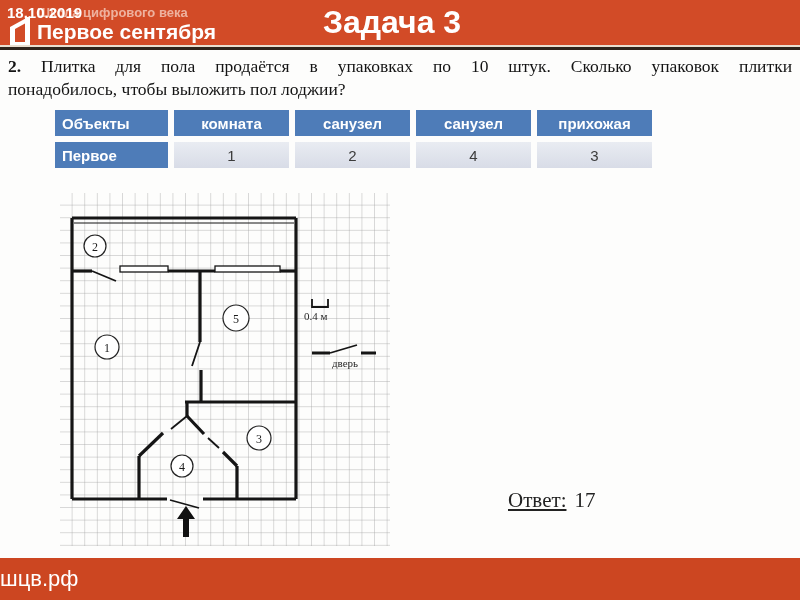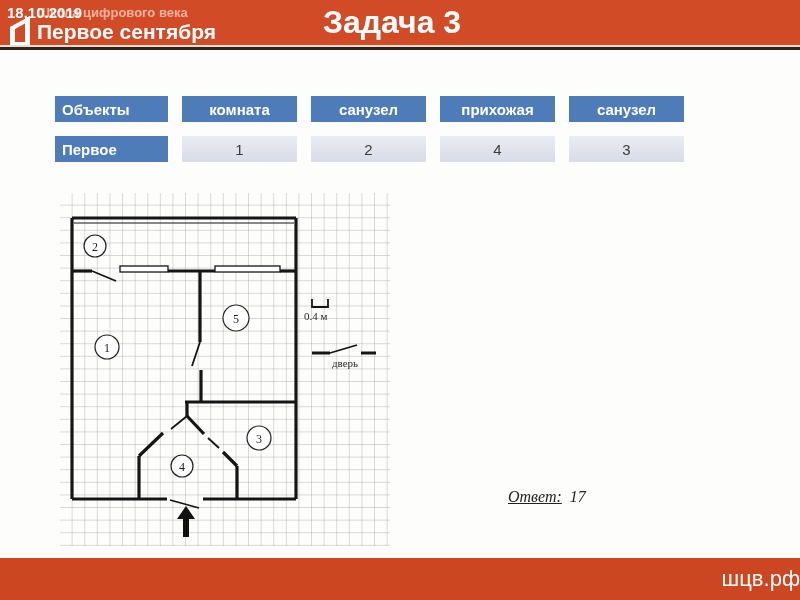--- a/index.html
+++ b/index.html
@@ -61,6 +61,10 @@
   <div class="sep-light"></div>
   <div class="sep-dark"></div>
 
+  <div class="problem">
+    <div class="line1"><b>2.</b>&nbsp;<span>Плитка для пола продаётся в упаковках по 10 штук. Сколько упаковок плитки</span></div>
+    <div class="line2">понадобилось, чтобы выложить пол лоджии?</div>
+  </div>
 
   <div class="task-table">
     <div class="cell head rowlabel">Объекты</div>

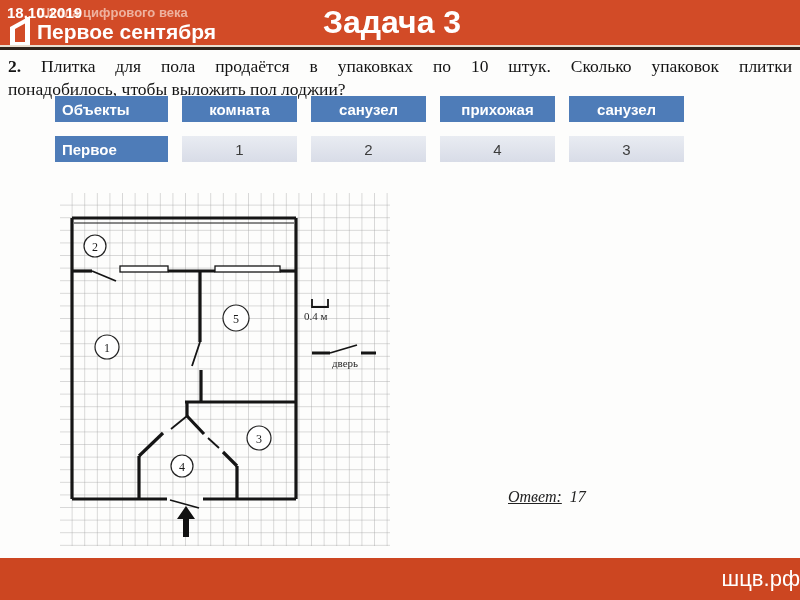--- a/index.html
+++ b/index.html
@@ -25,8 +25,8 @@
   .problem .line1{text-align:justify;text-align-last:justify;}
   .problem .line2{text-align:left;}
   
-  .task-table{position:absolute;left:55px;top:96px;display:grid;
-    grid-template-columns:113px 115px 115px 115px 115px;grid-auto-rows:26px;gap:14px;text-align:center;}
+  .task-table{position:absolute;left:55px;top:110px;display:grid;
+    grid-template-columns:113px 115px 115px 115px 115px;grid-auto-rows:26px;gap:6px;text-align:center;}
   .cell{display:flex;align-items:center;justify-content:center;font-size:15px;}
   .cell.head{background:#4e7cb8;color:#ffffff;font-weight:bold;}
   .cell.rowlabel{justify-content:flex-start;padding-left:7px;}

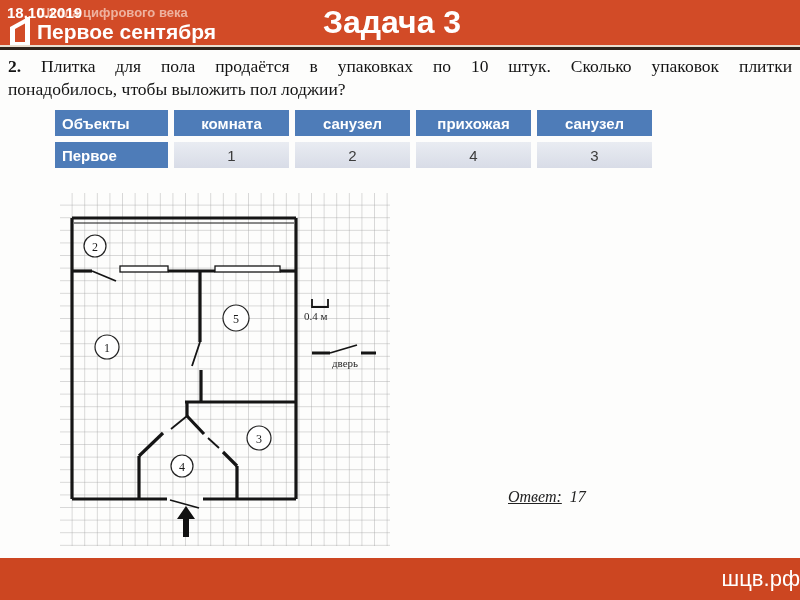--- a/index.html
+++ b/index.html
@@ -70,8 +70,8 @@
     <div class="cell head rowlabel">Объекты</div>
     <div class="cell head">комната</div>
     <div class="cell head">санузел</div>
+    <div class="cell head">санузел</div>
     <div class="cell head">прихожая</div>
-    <div class="cell head">санузел</div>
     <div class="cell head rowlabel">Первое</div>
     <div class="cell val">1</div>
     <div class="cell val">2</div>

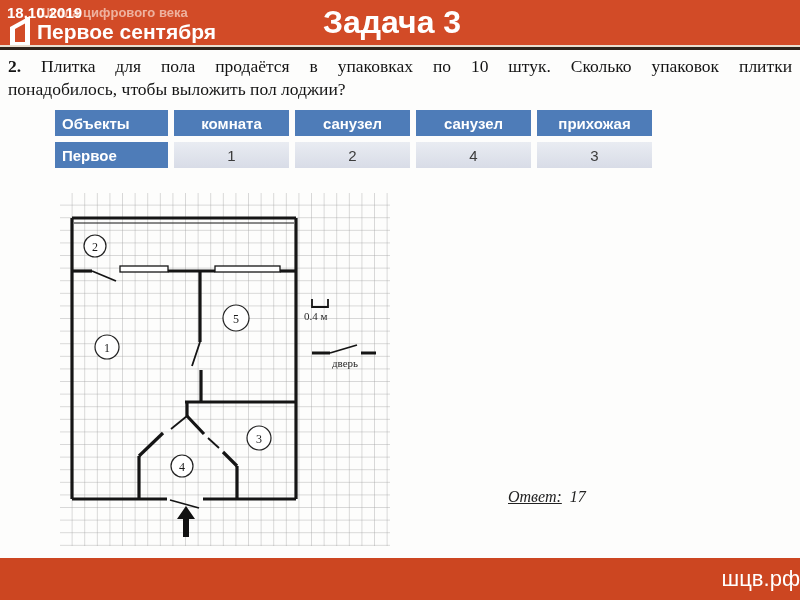--- a/index.html
+++ b/index.html
@@ -35,7 +35,7 @@
   .plan{position:absolute;left:58px;top:178px;}
   
   .answer{position:absolute;left:508px;top:488px;font-family:"Liberation Serif",serif;
-    font-style:italic;font-size:16px;color:#222222;}
+    font-size:21px;color:#222222;}
   .answer-label{text-decoration:underline;margin-right:8px;}
   
   .footer-bar{position:absolute;left:0;top:558px;width:800px;height:42px;background:#cc4621;

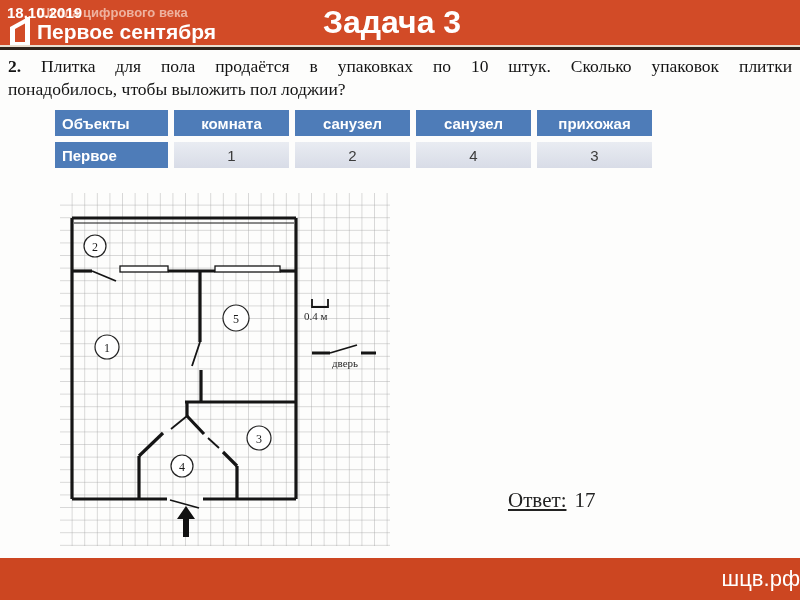--- a/index.html
+++ b/index.html
@@ -39,7 +39,7 @@
   .answer-label{text-decoration:underline;margin-right:8px;}
   
   .footer-bar{position:absolute;left:0;top:558px;width:800px;height:42px;background:#cc4621;
-    display:flex;align-items:center;justify-content:flex-end;}
+    display:flex;align-items:center;justify-content:flex-start;}
   .footer-bar span{font-size:22px;color:#ffffff;}
 </style>
 </head>

